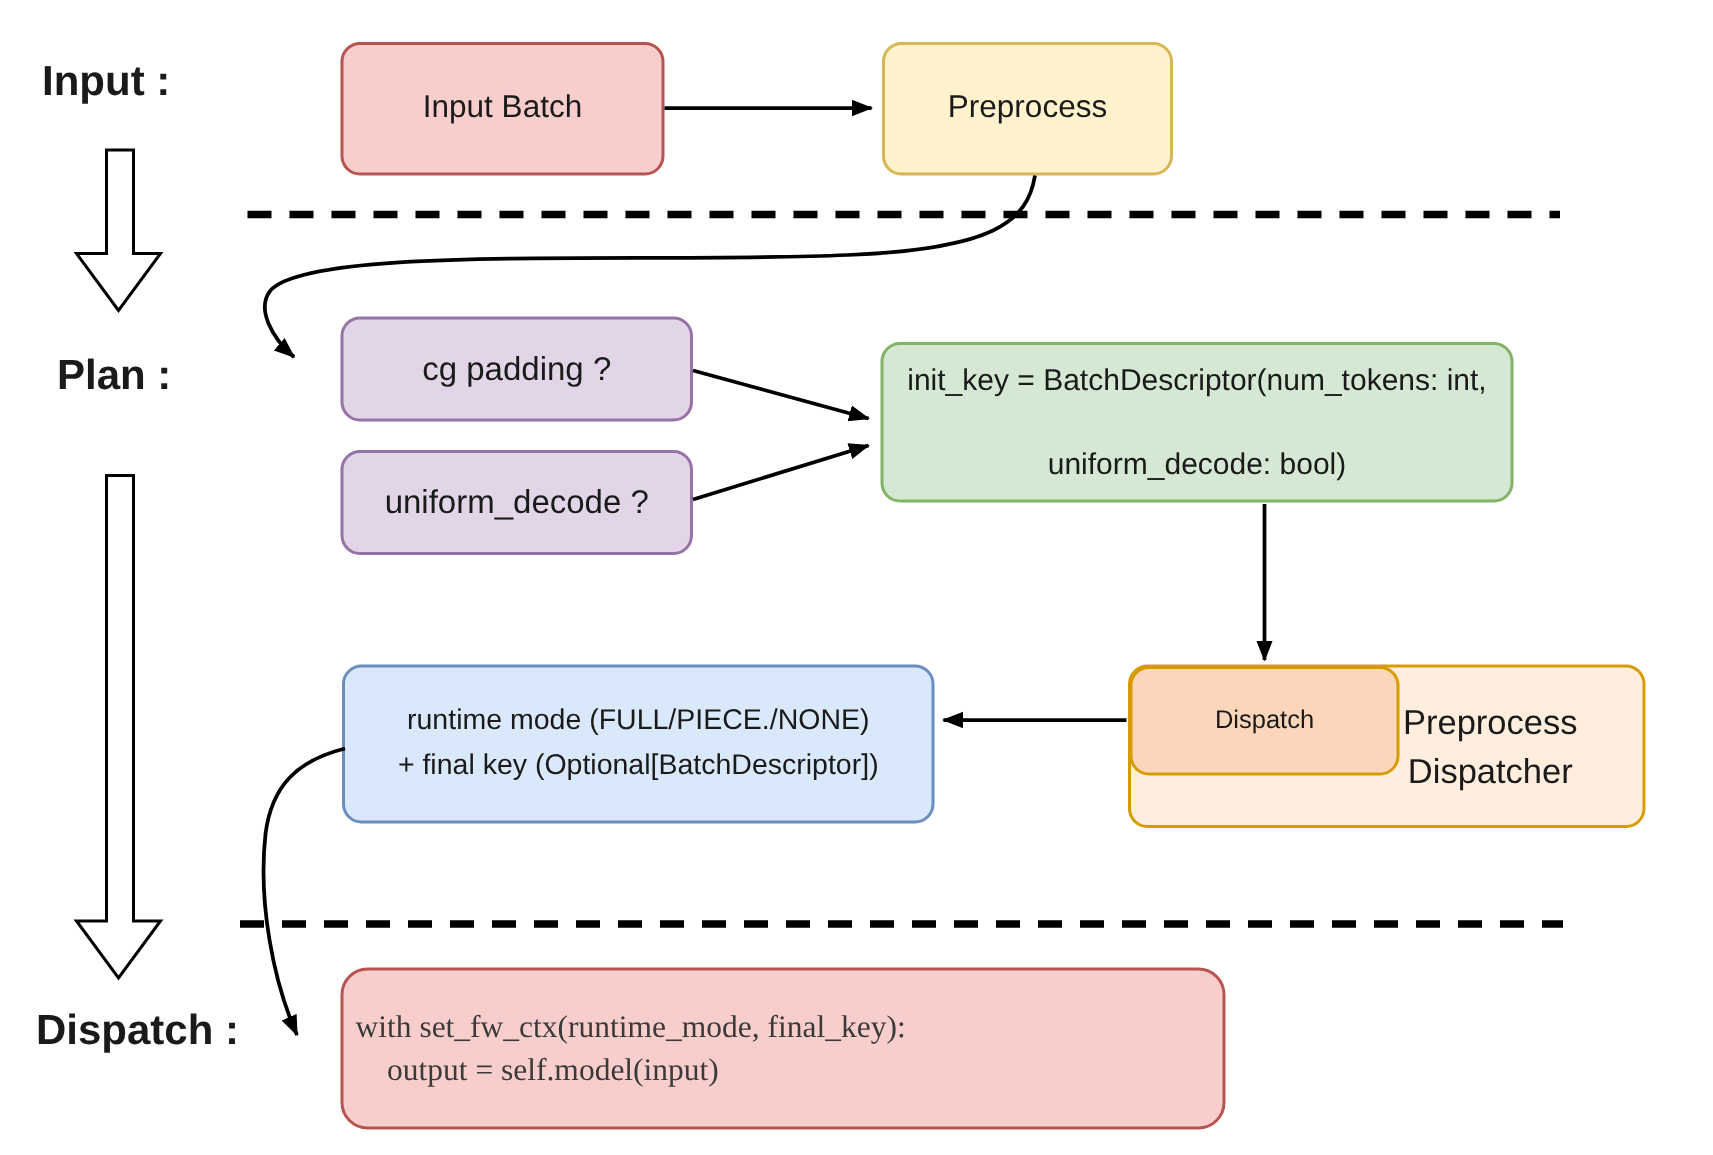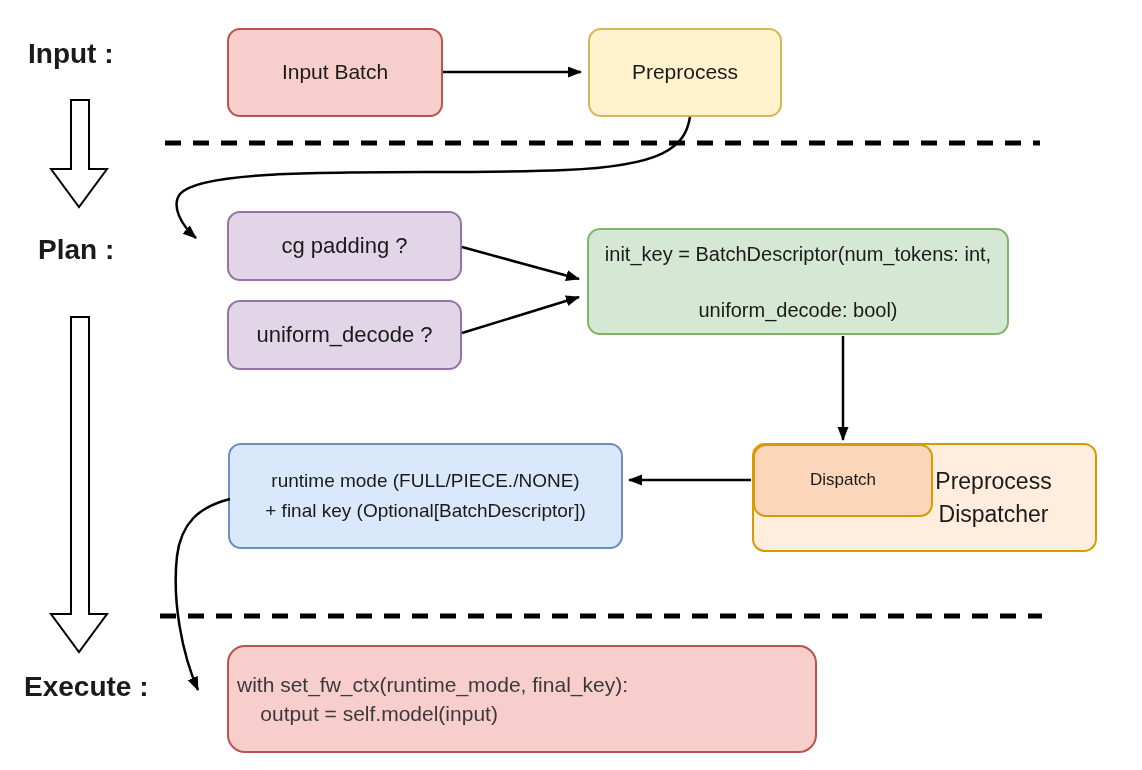--- a/index.html
+++ b/index.html
@@ -105,7 +105,7 @@
 
   <div class="stage-label" id="lbl-input">Input :</div>
   <div class="stage-label" id="lbl-plan">Plan :</div>
-  <div class="stage-label" id="lbl-execute">Execute :</div>
+  <div class="stage-label" id="lbl-execute">Dispatch :</div>
 
   <div class="node red" id="input-batch">
     <span>Input Batch</span>

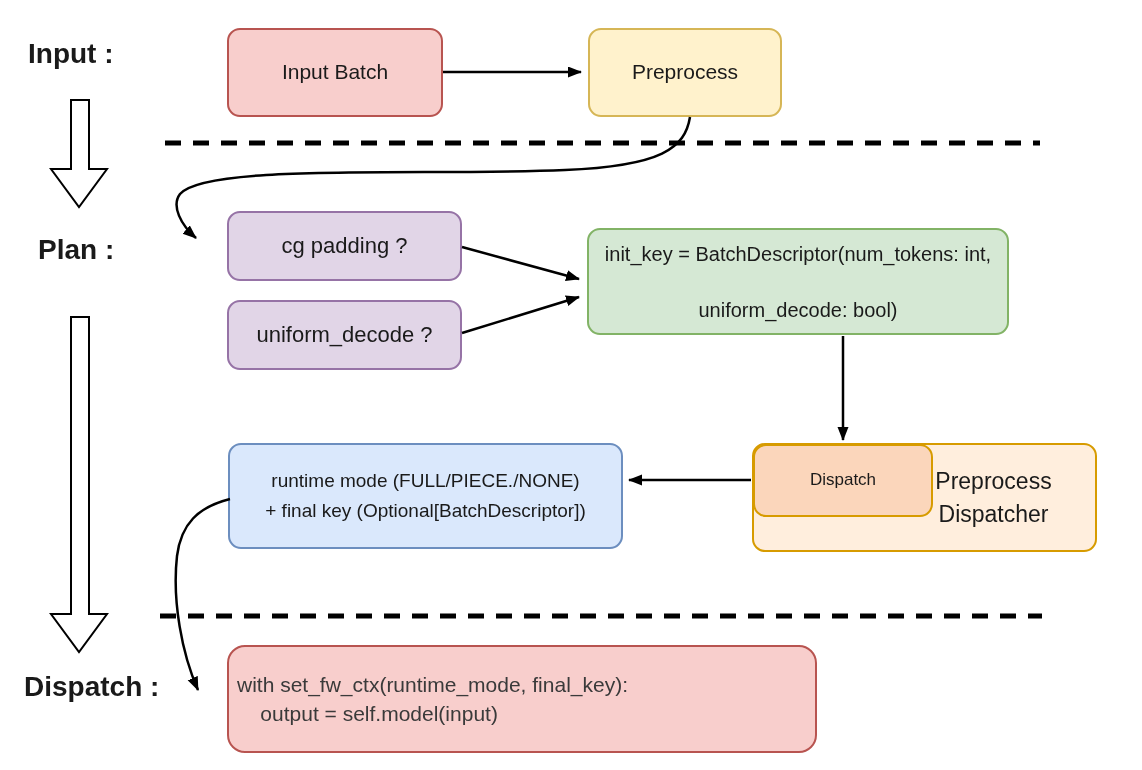--- a/index.html
+++ b/index.html
@@ -88,7 +88,7 @@
   }
   #execute-code {
     left: 227px; top: 645px; width: 590px; height: 108px;
-    font-family: Liberation Sans, sans-serif;
+    font-family: Liberation Serif, serif;
     font-size: 21px;
     line-height: 29px;
     color: var(--code-text-color);

